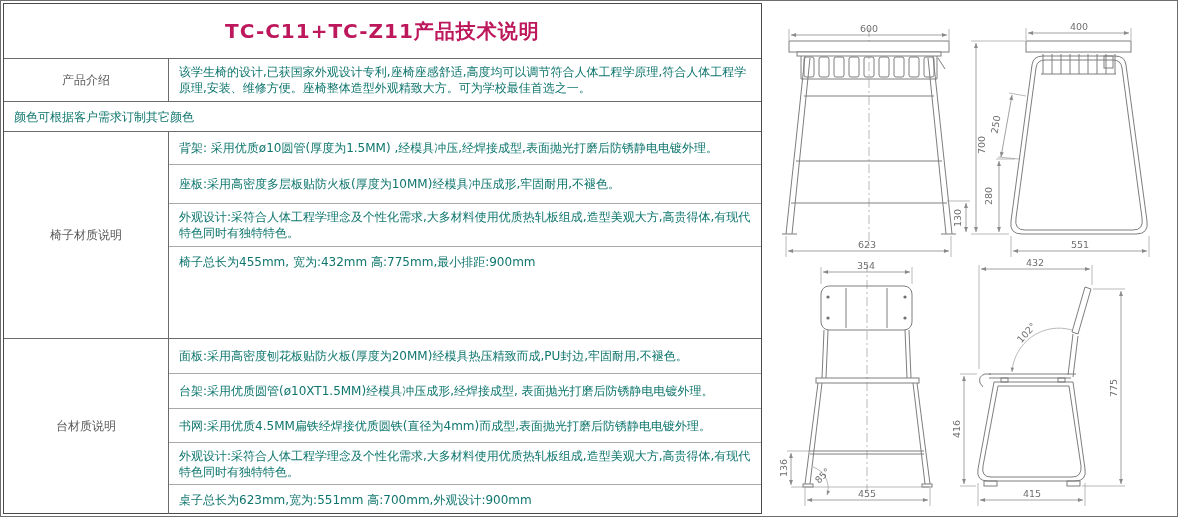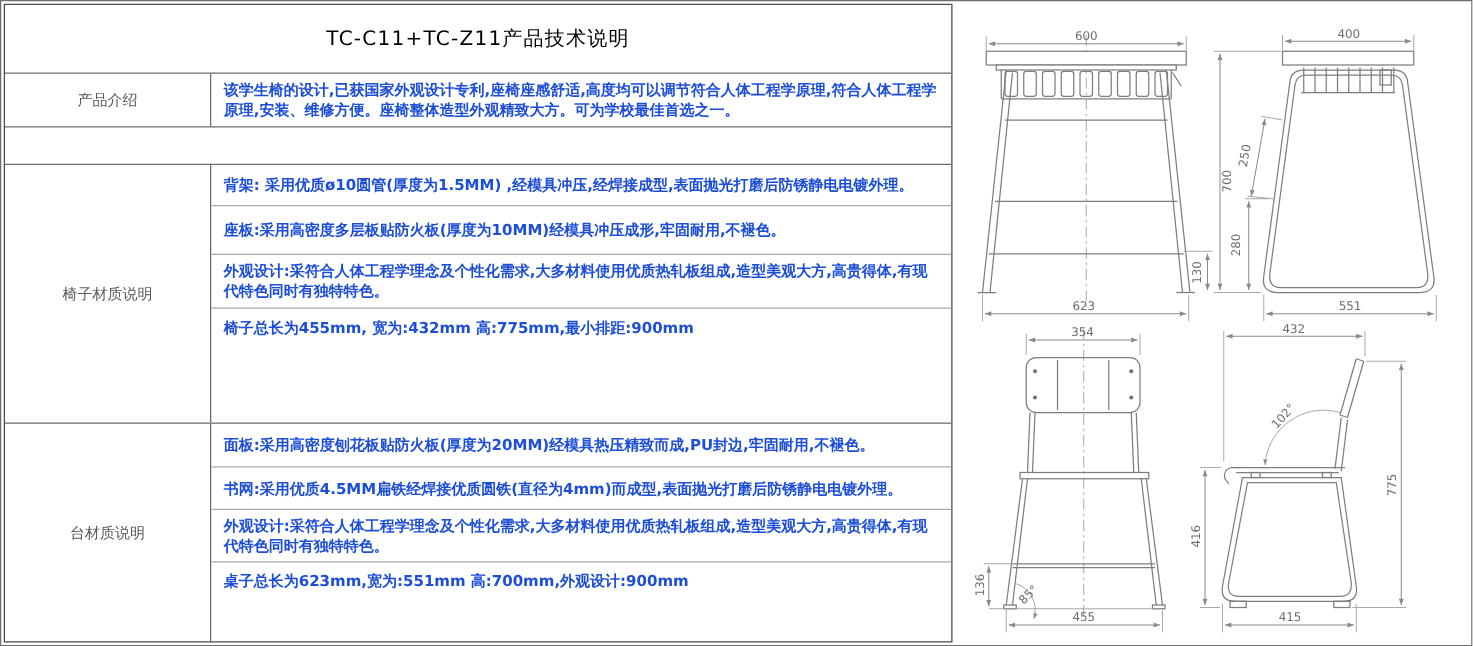--- a/index.html
+++ b/index.html
@@ -15,7 +15,7 @@
   .t-header{
     height:55px;border-bottom:1px solid #6b6b6b;box-sizing:border-box;
     display:flex;align-items:center;justify-content:center;
-    font-size:16px;color:#000000;letter-spacing:1px;
+    font-size:20px;color:#be185d;letter-spacing:1px;font-weight:bold;
   }
   .t-sec{display:flex;border-bottom:1px solid #6b6b6b;box-sizing:border-box;}
   .t-sec.last{border-bottom:none;}

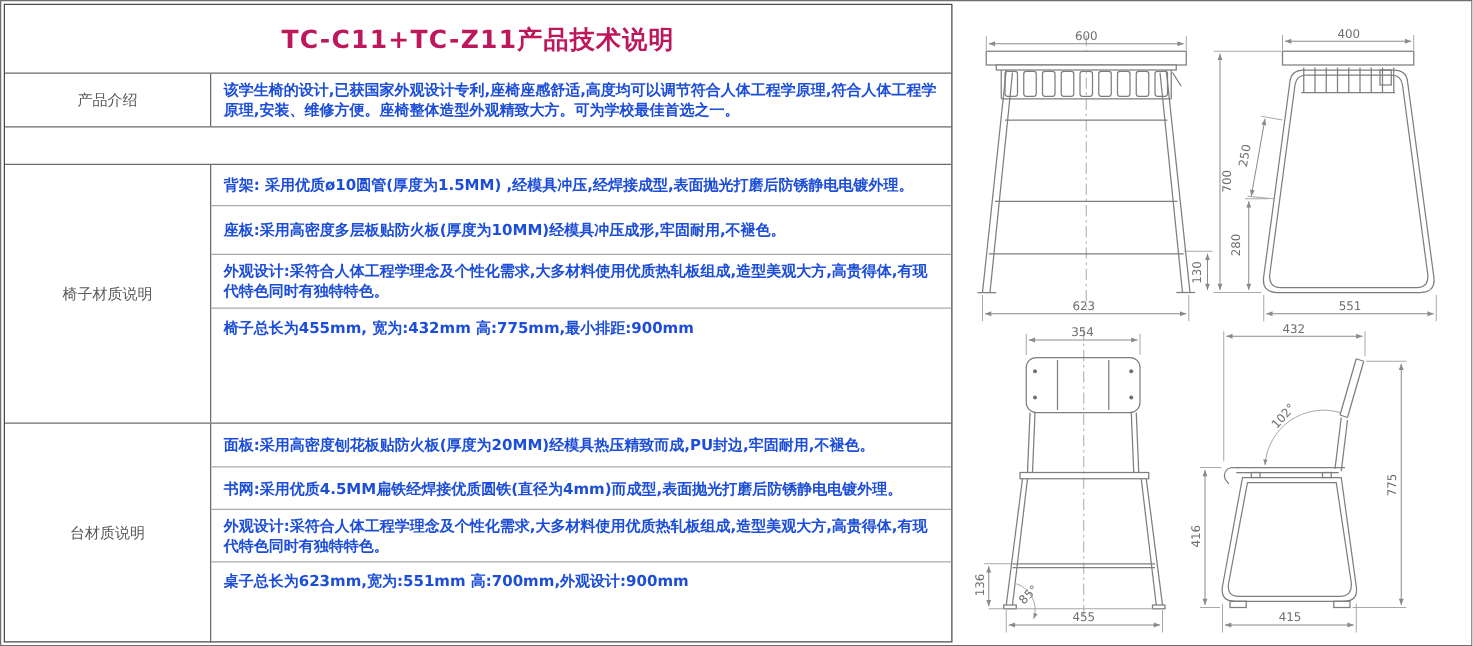--- a/index.html
+++ b/index.html
@@ -28,7 +28,7 @@
   .t-cell{
     box-sizing:border-box;border-bottom:1px solid #aaaaaa;
     display:flex;align-items:center;
-    padding:2px 10px 2px 10px;font-size:12px;line-height:16px;color:#1d4ed8;font-weight:bold;
+    padding:2px 10px 2px 10px;font-size:12px;line-height:16px;color:#0f766e;
   }
   .t-cells .t-cell:last-child{border-bottom:none;}
   .drawings{position:absolute;left:762px;top:0;width:416px;height:517px;}

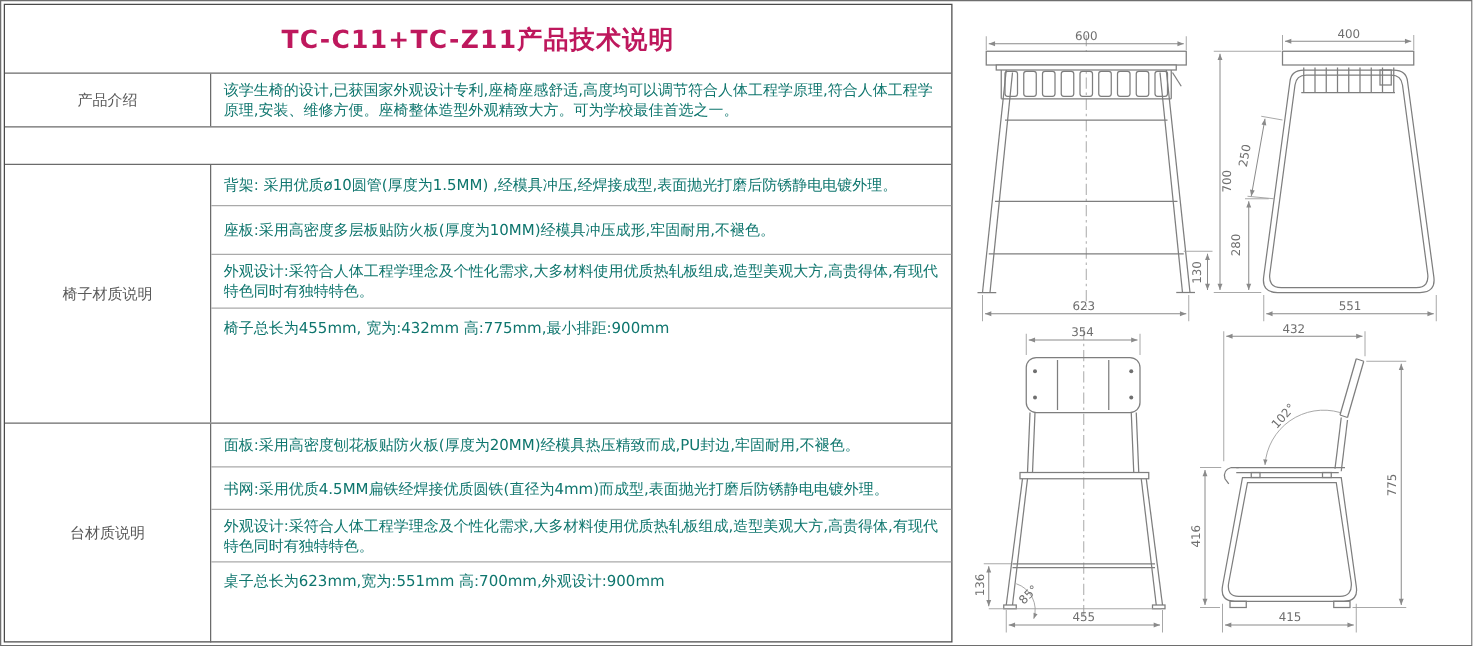--- a/index.html
+++ b/index.html
@@ -58,6 +58,9 @@
     </div>
 
     <div class="t-sec" style="height:30px">
+      <div class="t-cells">
+        <div class="t-cell" style="height:30px">颜色可根据客户需求订制其它颜色</div>
+      </div>
     </div>
 
     <div class="t-sec" style="height:207px">

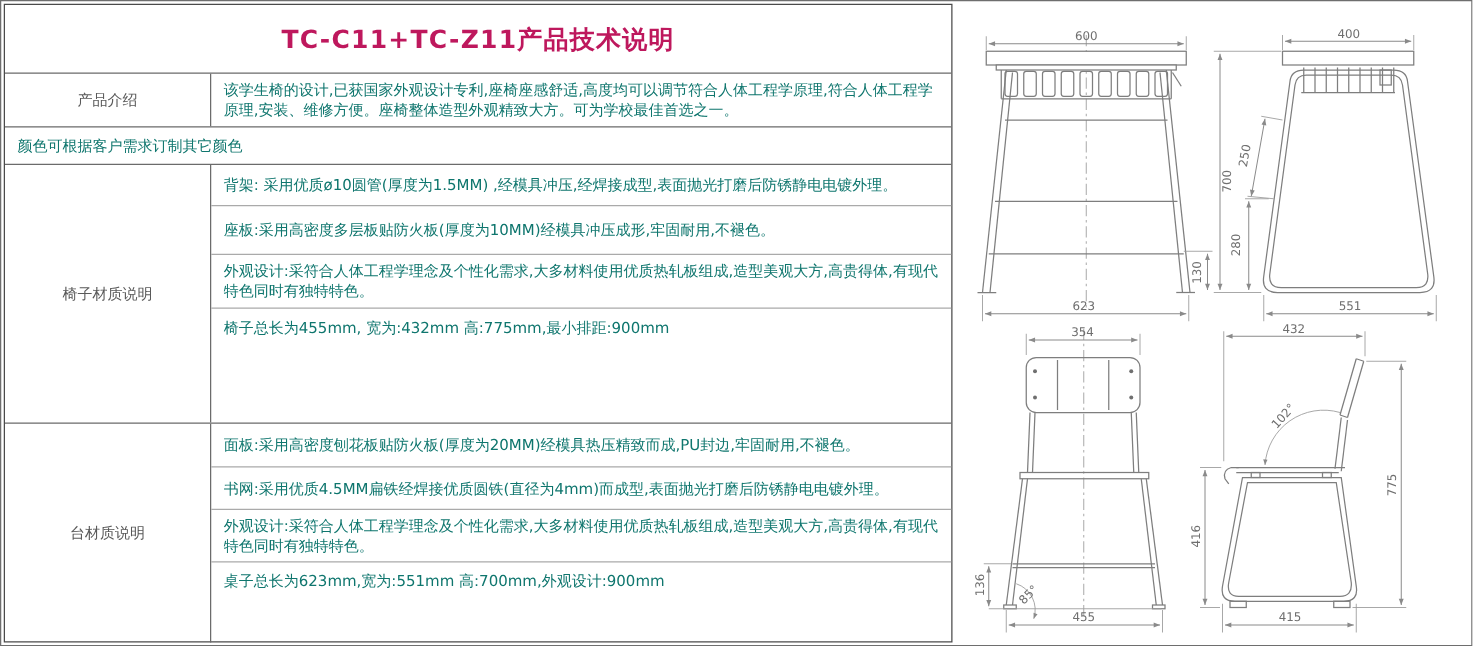--- a/index.html
+++ b/index.html
@@ -77,6 +77,7 @@
       <div class="t-label">台材质说明</div>
       <div class="t-cells">
         <div class="t-cell" style="height:35px">面板:采用高密度刨花板贴防火板(厚度为20MM)经模具热压精致而成,PU封边,牢固耐用,不褪色。</div>
+        <div class="t-cell" style="height:35px">台架:采用优质圆管(ø10XT1.5MM)经模具冲压成形,经焊接成型, 表面抛光打磨后防锈静电电镀外理。</div>
         <div class="t-cell" style="height:34px">书网:采用优质4.5MM扁铁经焊接优质圆铁(直径为4mm)而成型,表面抛光打磨后防锈静电电镀外理。</div>
         <div class="t-cell" style="height:42px">外观设计:采符合人体工程学理念及个性化需求,大多材料使用优质热轧板组成,造型美观大方,高贵得体,有现代特色同时有独特特色。</div>
         <div class="t-cell" style="height:29px">桌子总长为623mm,宽为:551mm  高:700mm,外观设计:900mm</div>

